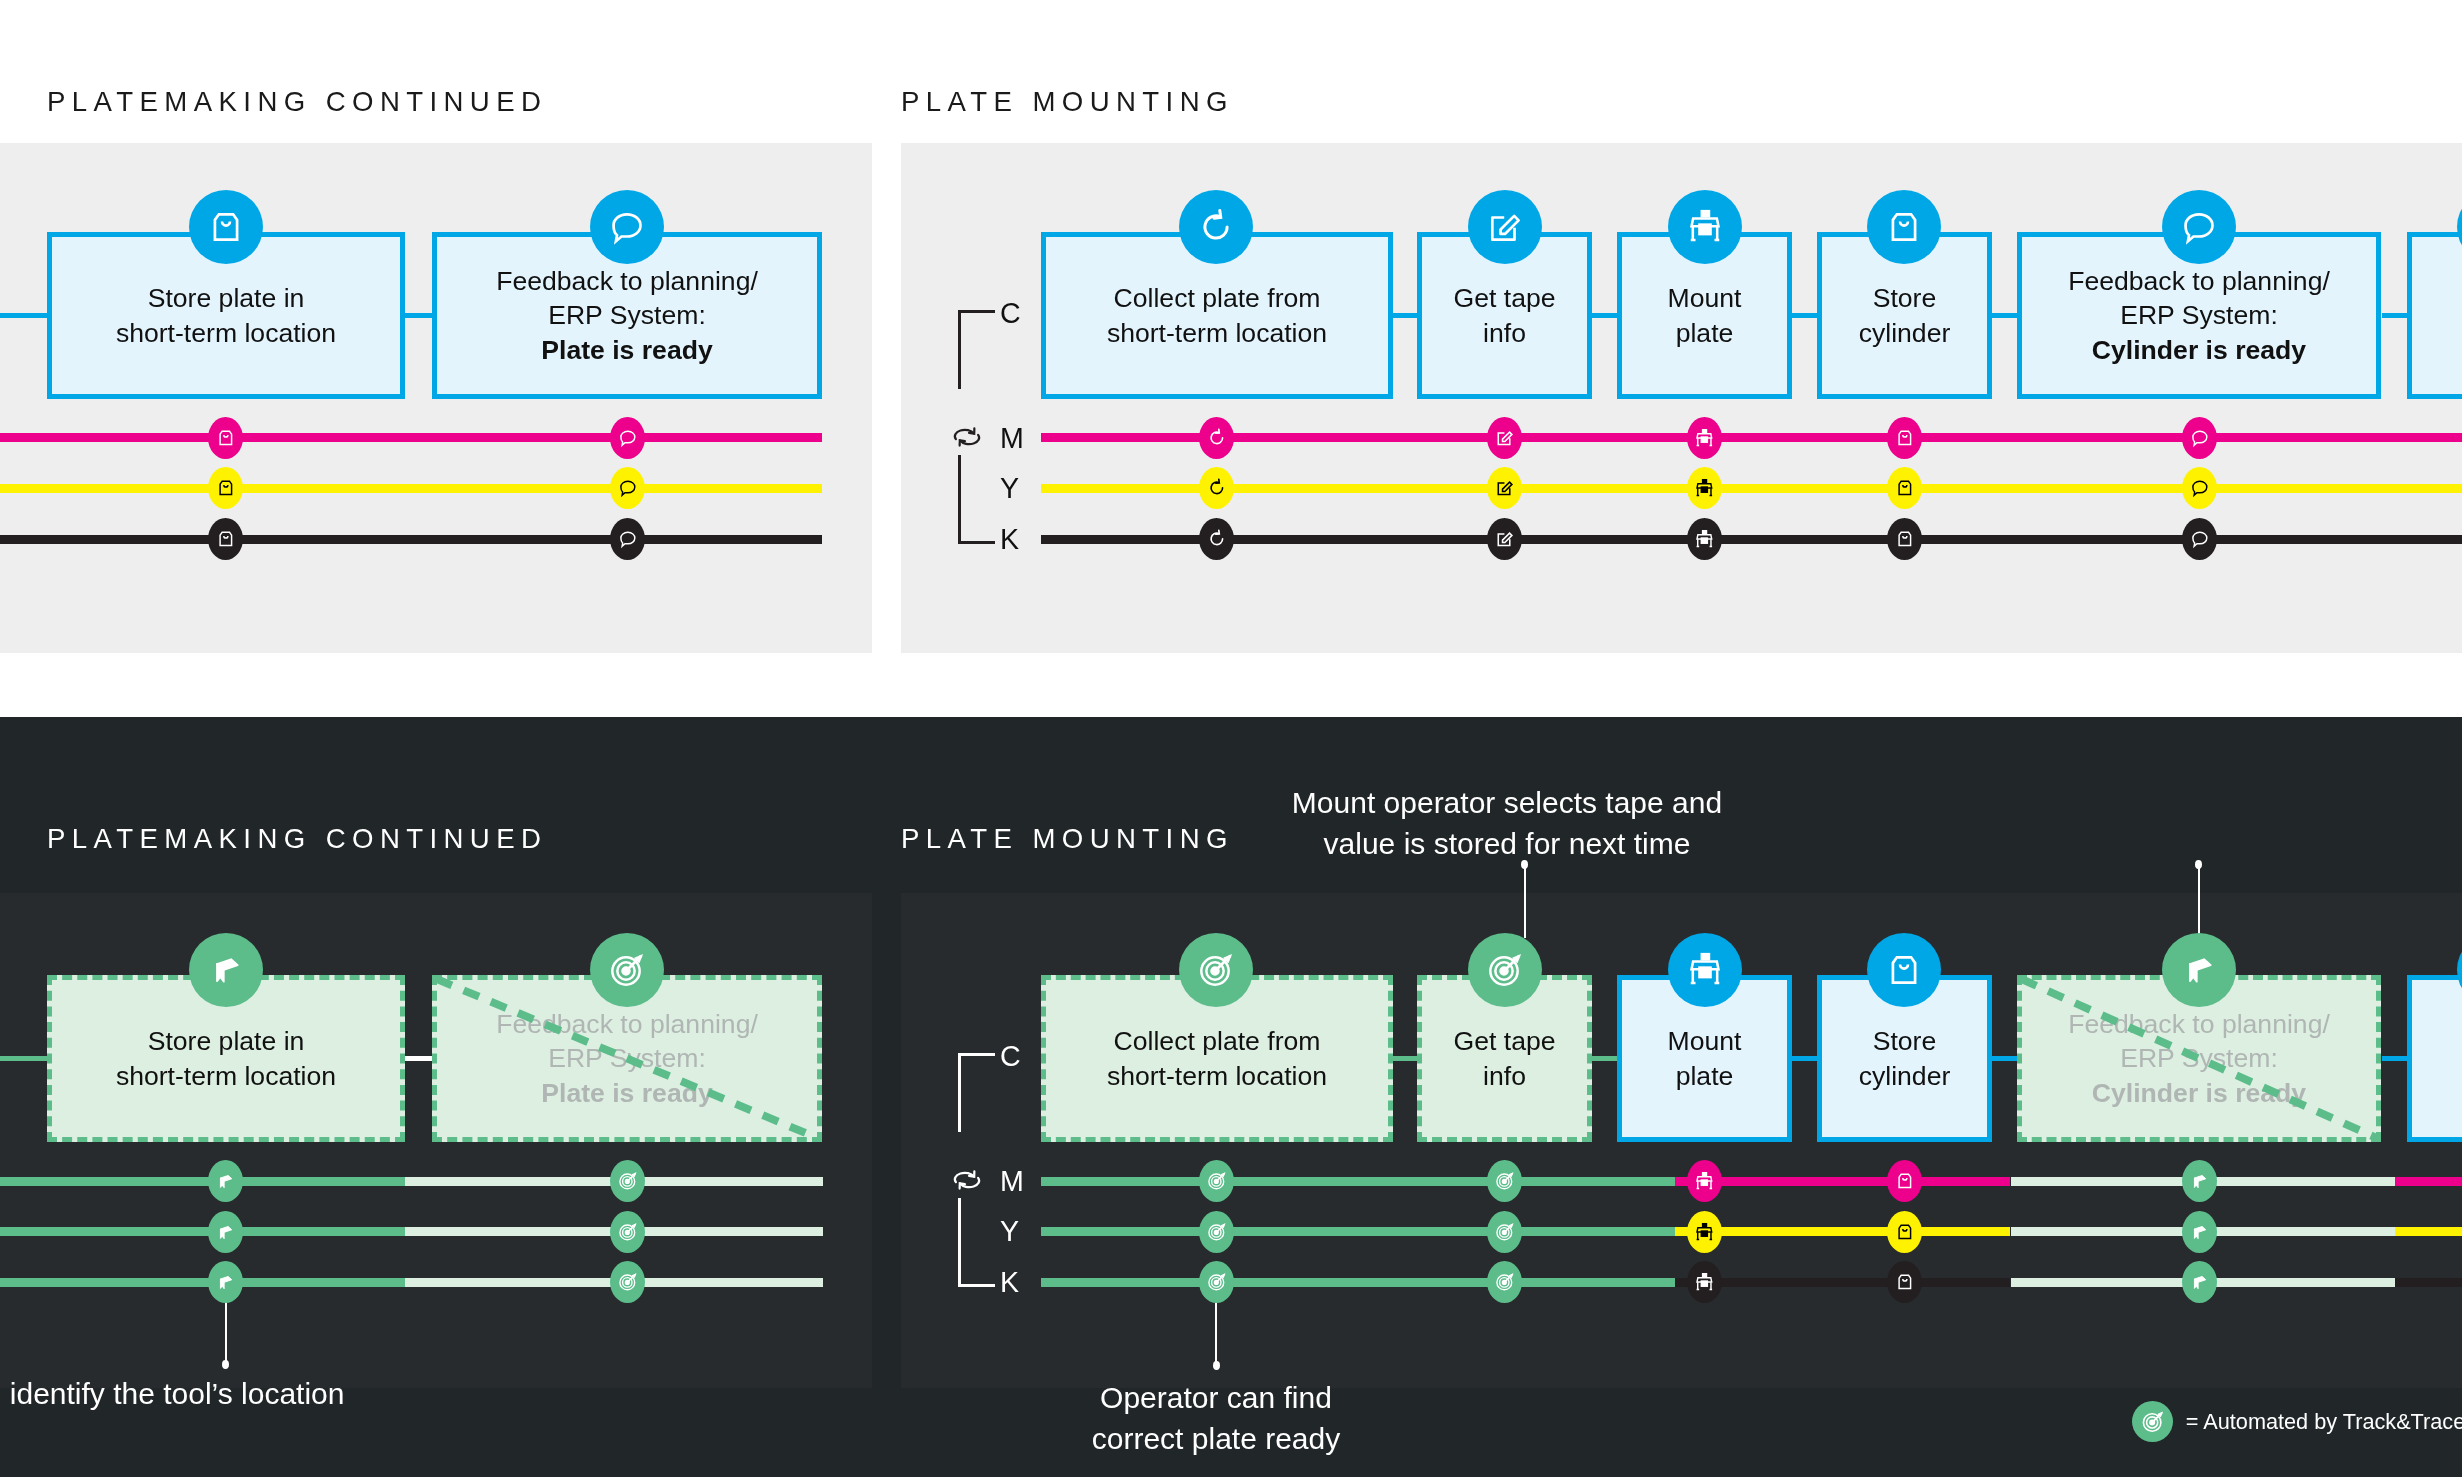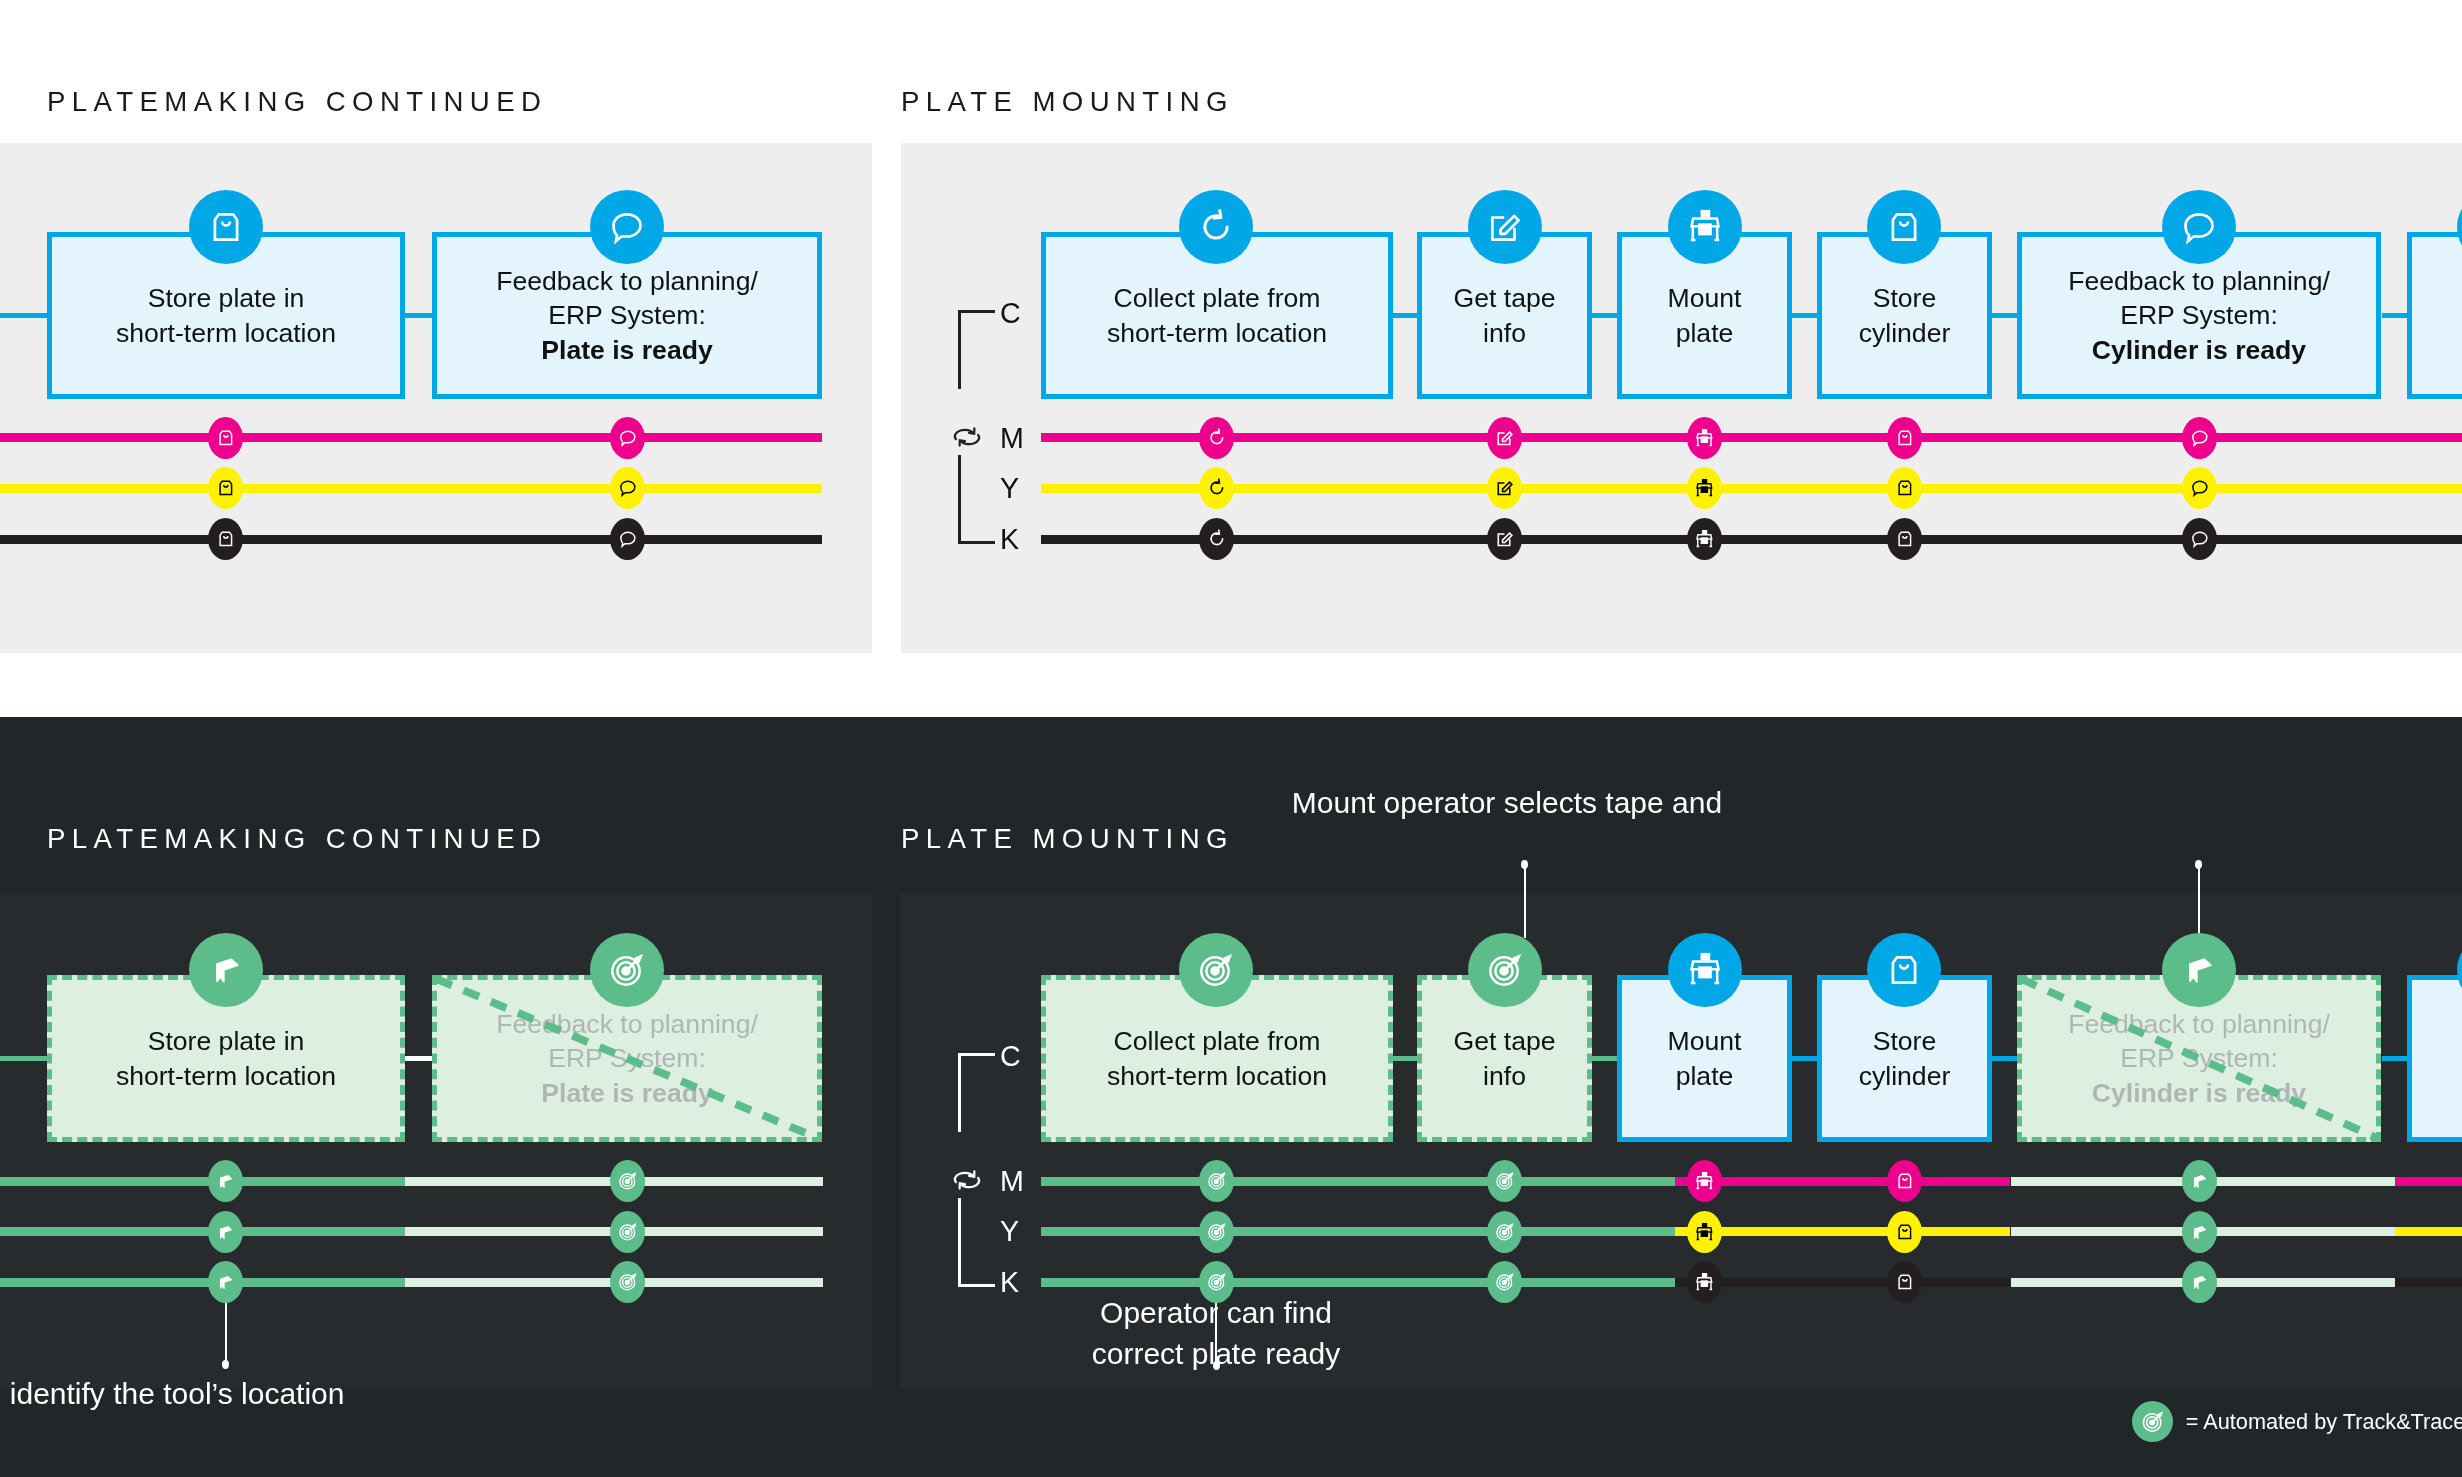--- a/index.html
+++ b/index.html
@@ -698,6 +698,7 @@
 
   <div class="anno" style="left:1261px;top:783px;width:492px;">
     <div>Mount operator selects tape and</div>
+    <div>value is stored for next time</div>
   </div>
   <div class="leader" style="left:1524px;top:864px;height:74px;"></div>
   <div class="leader-dot" style="left:1521px;top:860px;"></div>

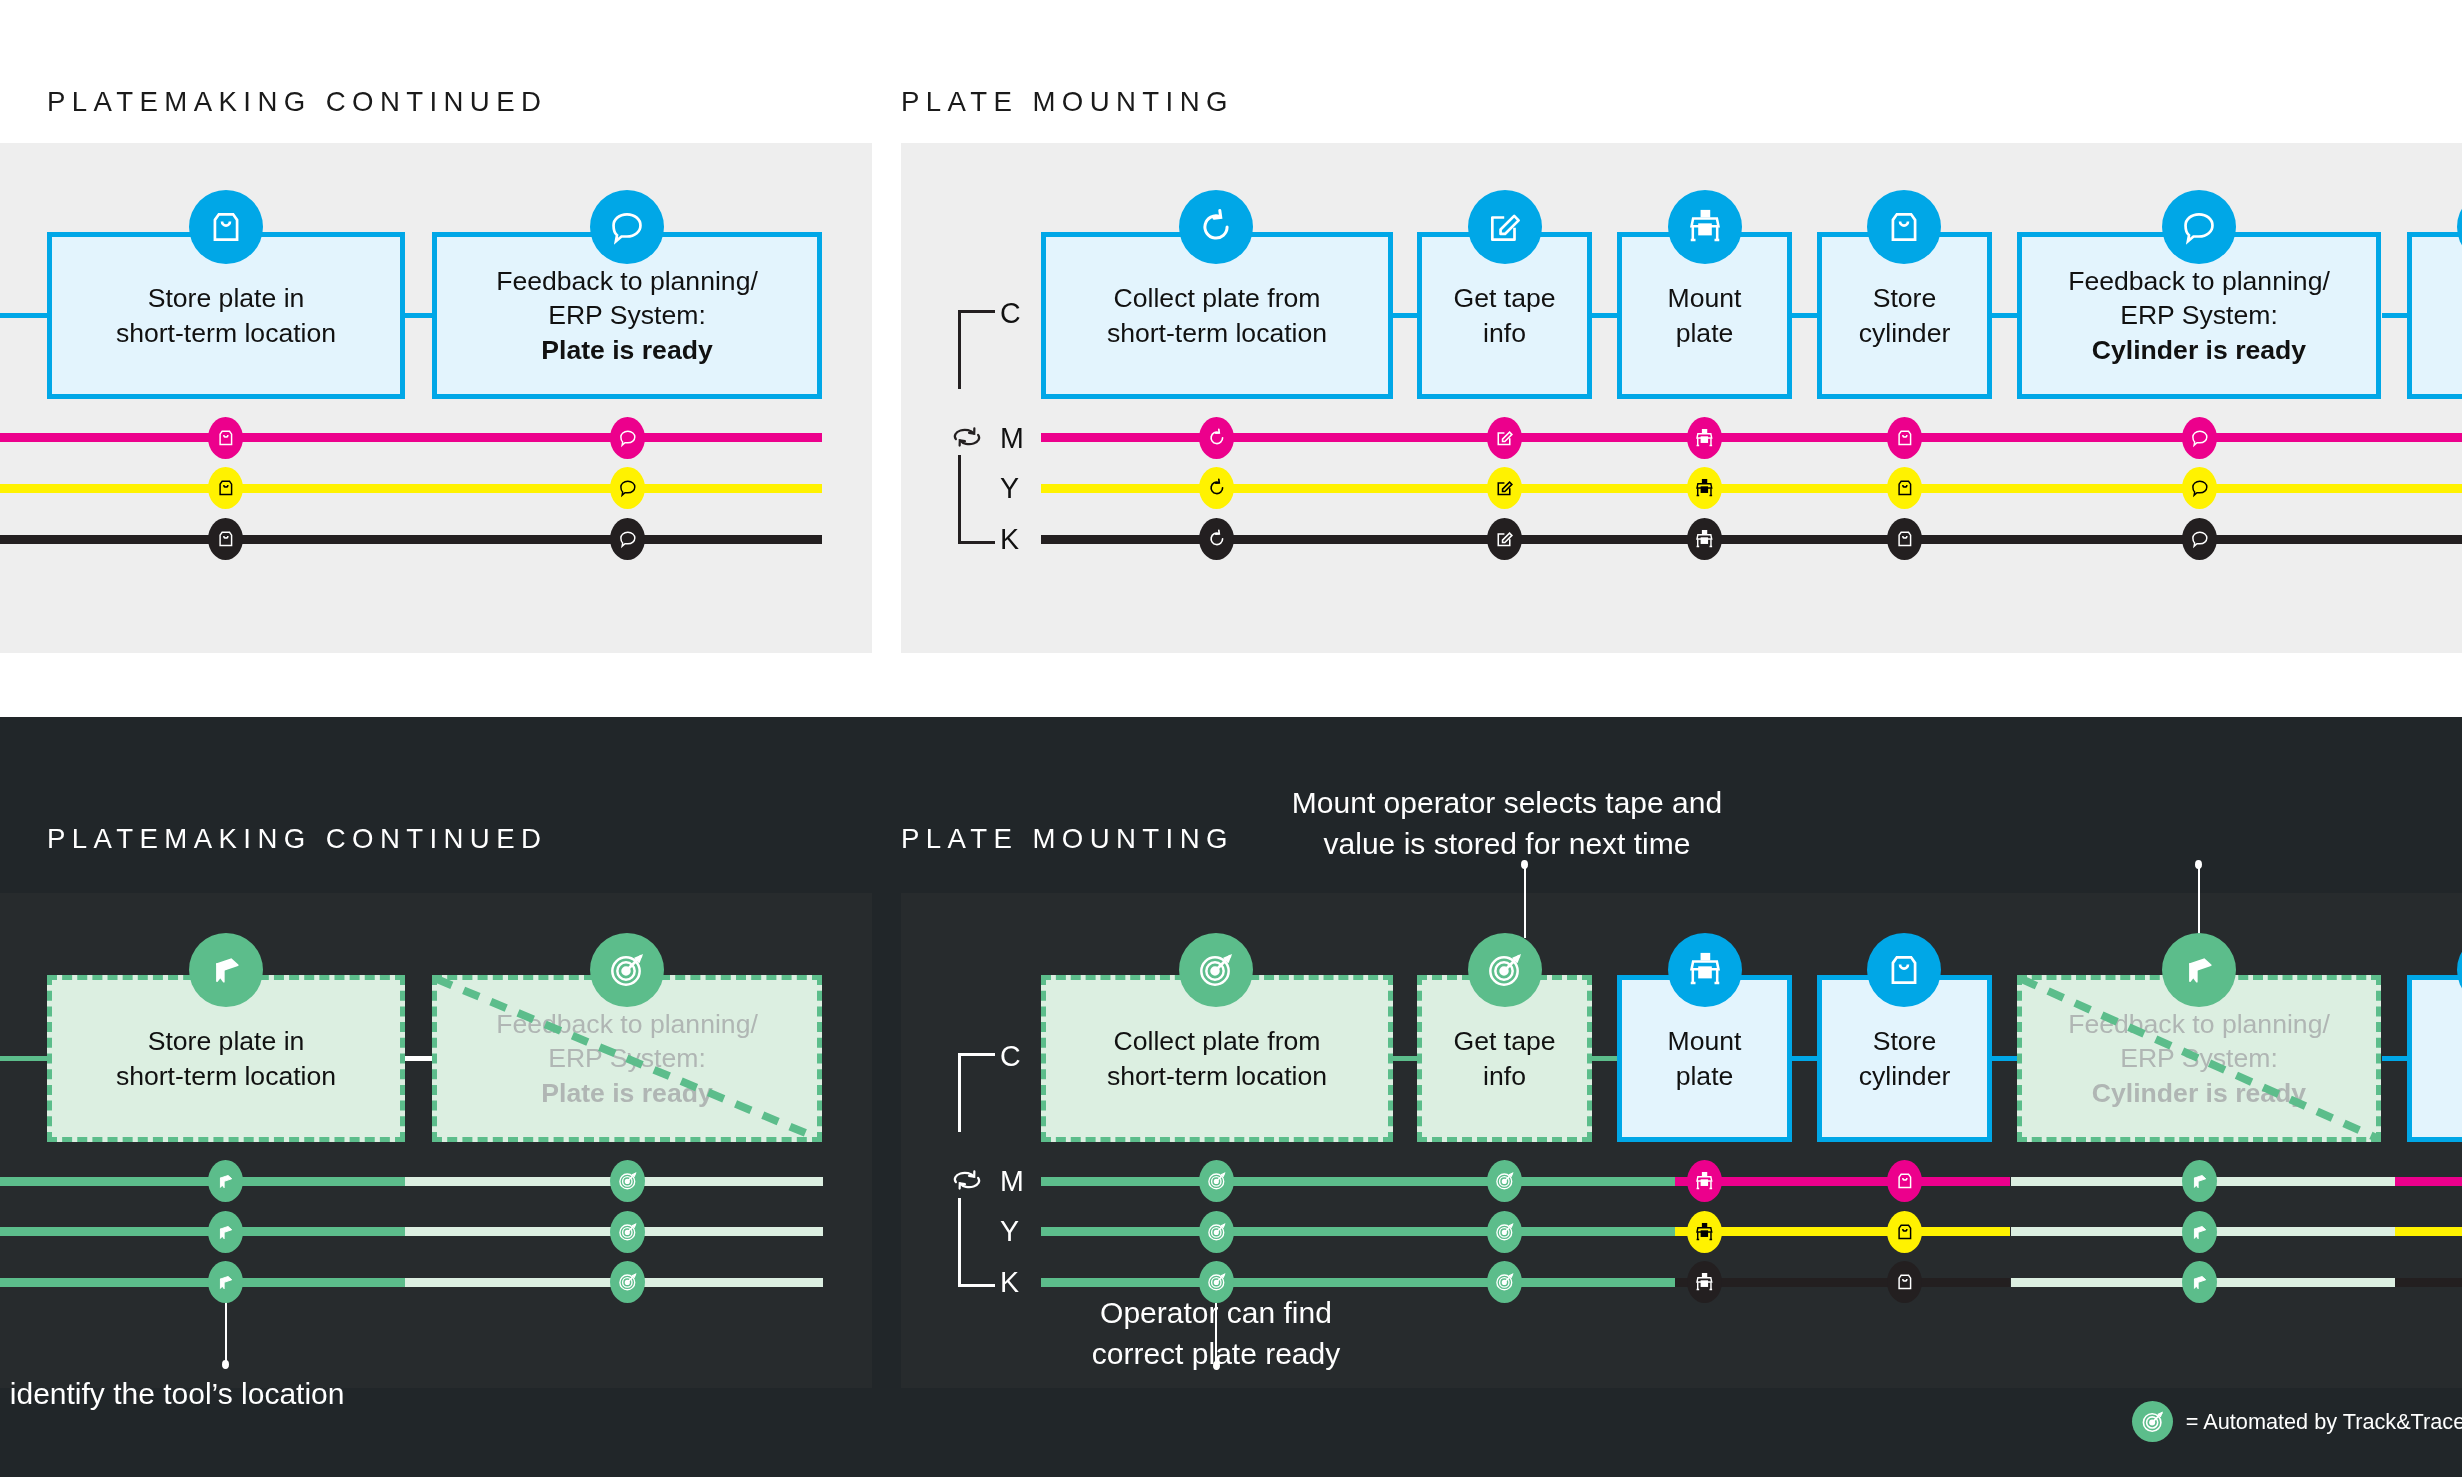--- a/index.html
+++ b/index.html
@@ -710,7 +710,7 @@
 
   <div class="leader" style="left:1215px;top:1303px;height:62px;"></div>
   <div class="leader-dot" style="left:1213px;top:1361px;"></div>
-  <div class="anno" style="left:970px;top:1293px;width:492px;">
+  <div class="anno" style="left:970px;top:1378px;width:492px;">
     <div>Operator can find</div>
     <div>correct plate ready</div>
   </div>

